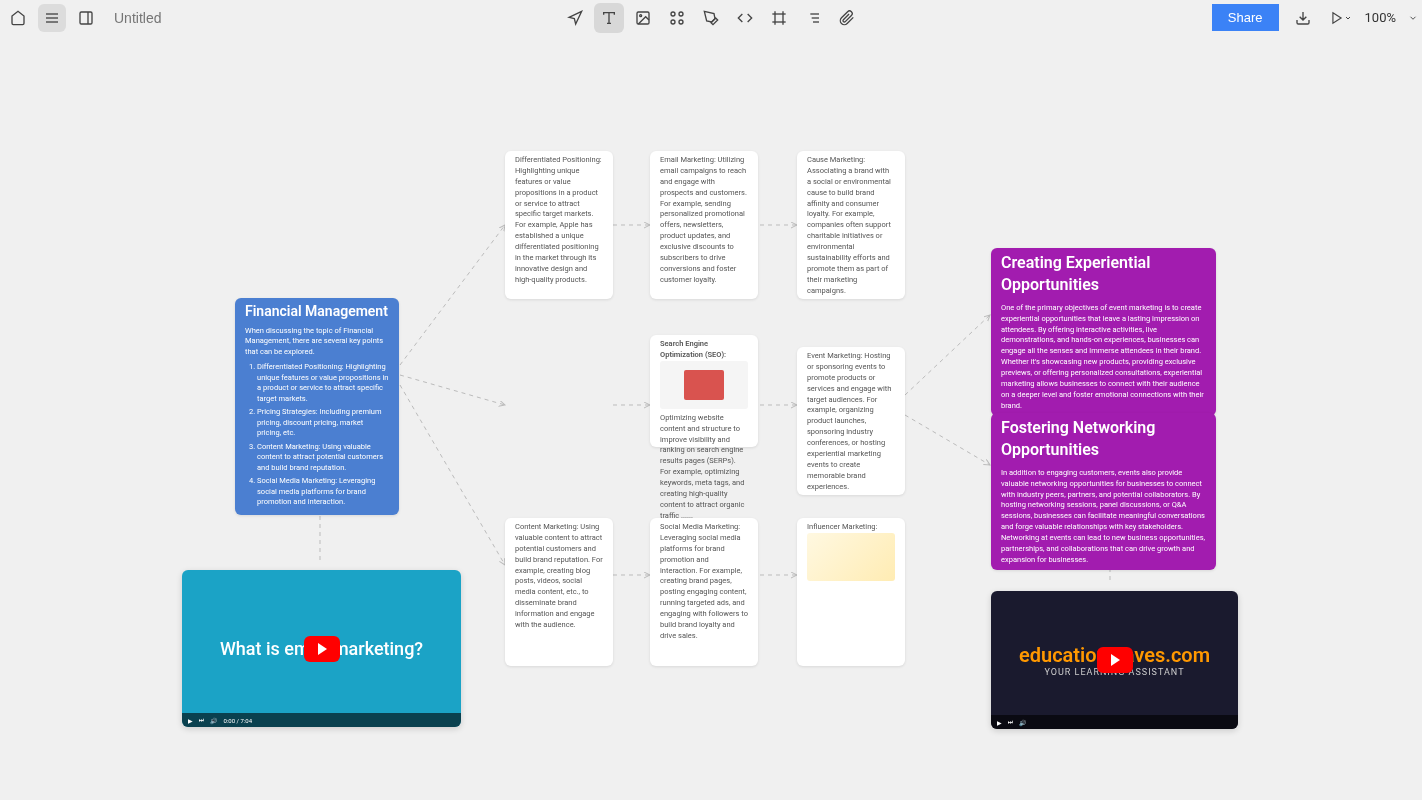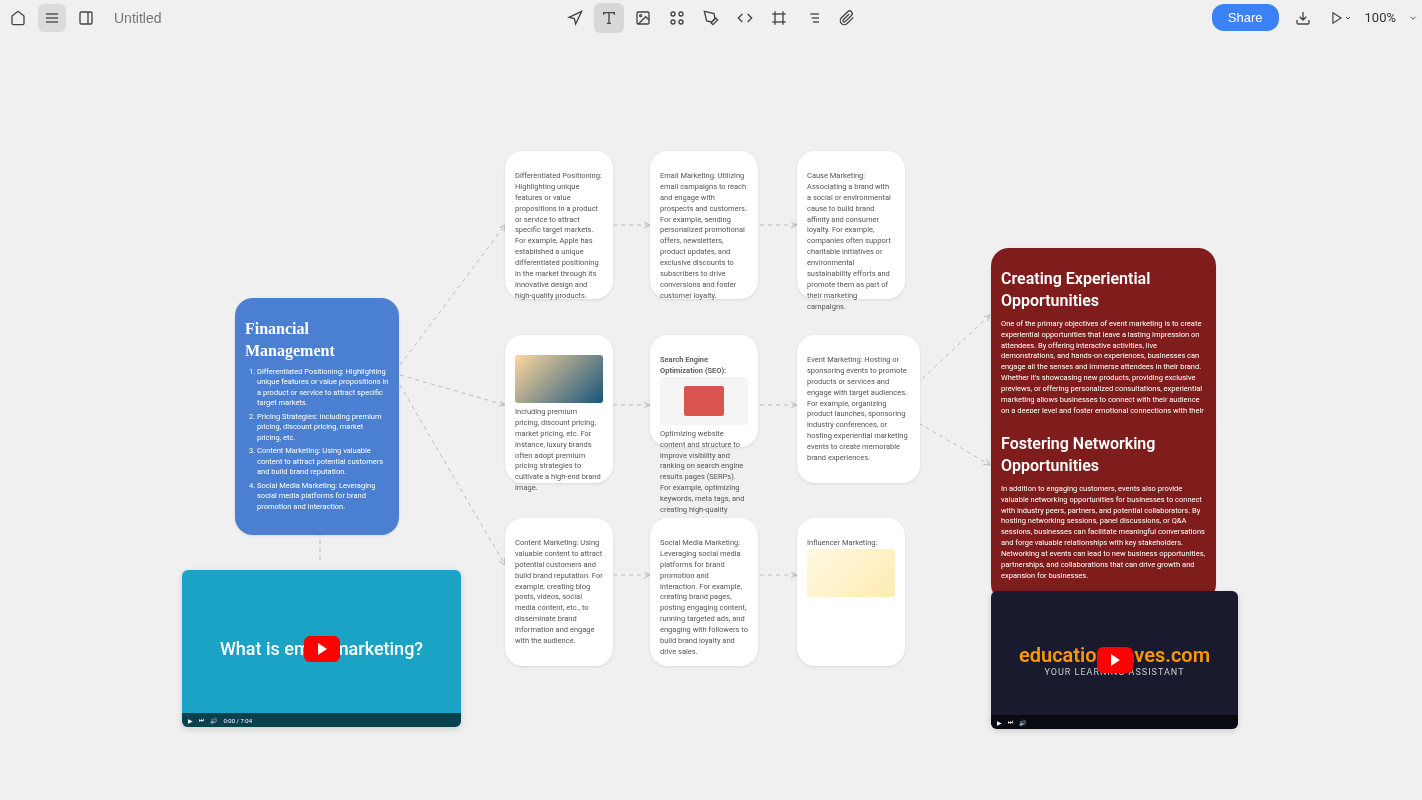--- a/index.html
+++ b/index.html
@@ -80,7 +80,7 @@
       background: #3b82f6;
       color: white;
       padding: 6px 16px;
-      border-radius: 12px;
+      border-radius: 0;
       font-size: 13px;
       font-weight: 500;
       border: none;

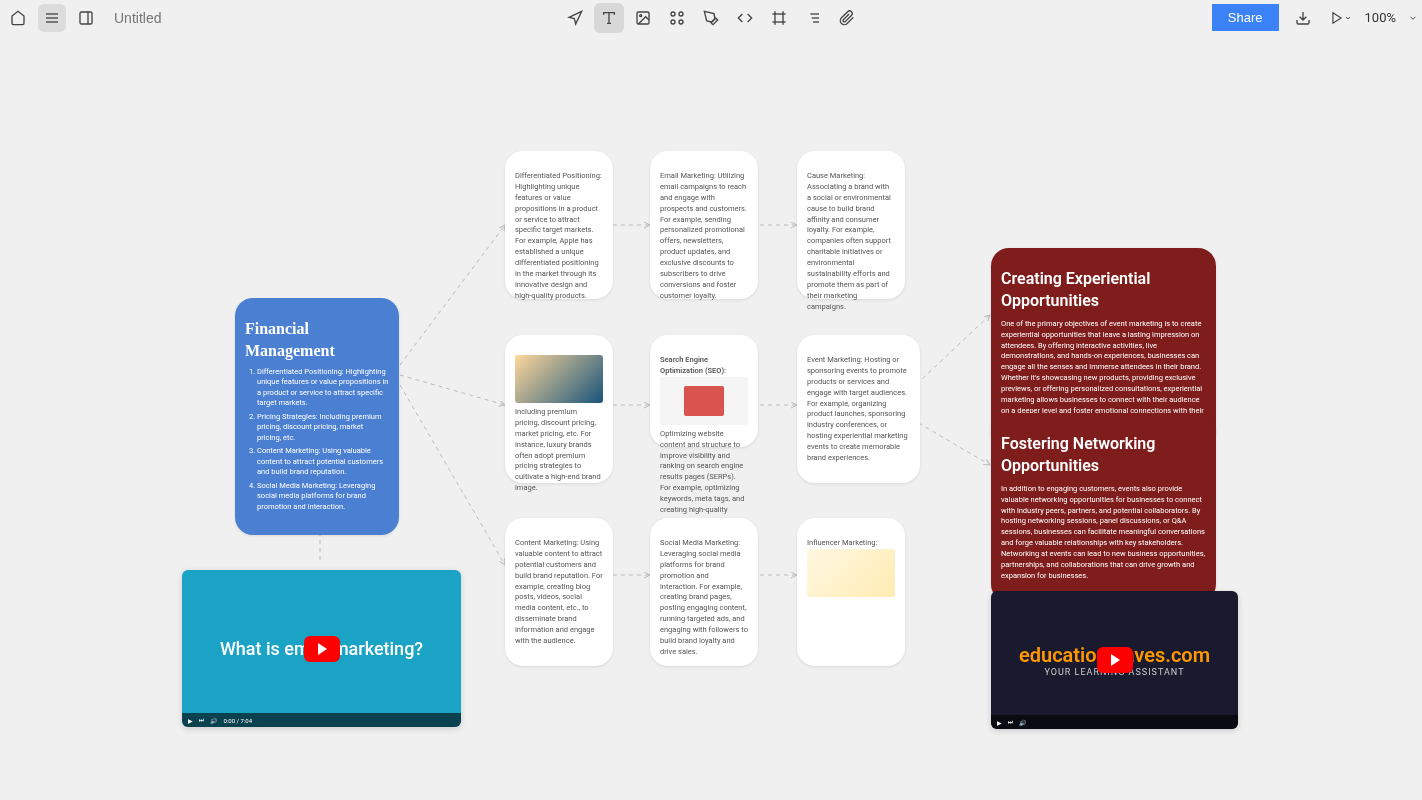--- a/index.html
+++ b/index.html
@@ -103,8 +103,8 @@
     .card {
       position: absolute;
       background: white;
-      border-radius: 18px;
-      padding: 20px 10px;
+      border-radius: 6px;
+      padding: 4px 10px;
       box-shadow: 0 1px 3px rgba(0,0,0,0.1);
       font-size: 7.5px;
       line-height: 1.4;

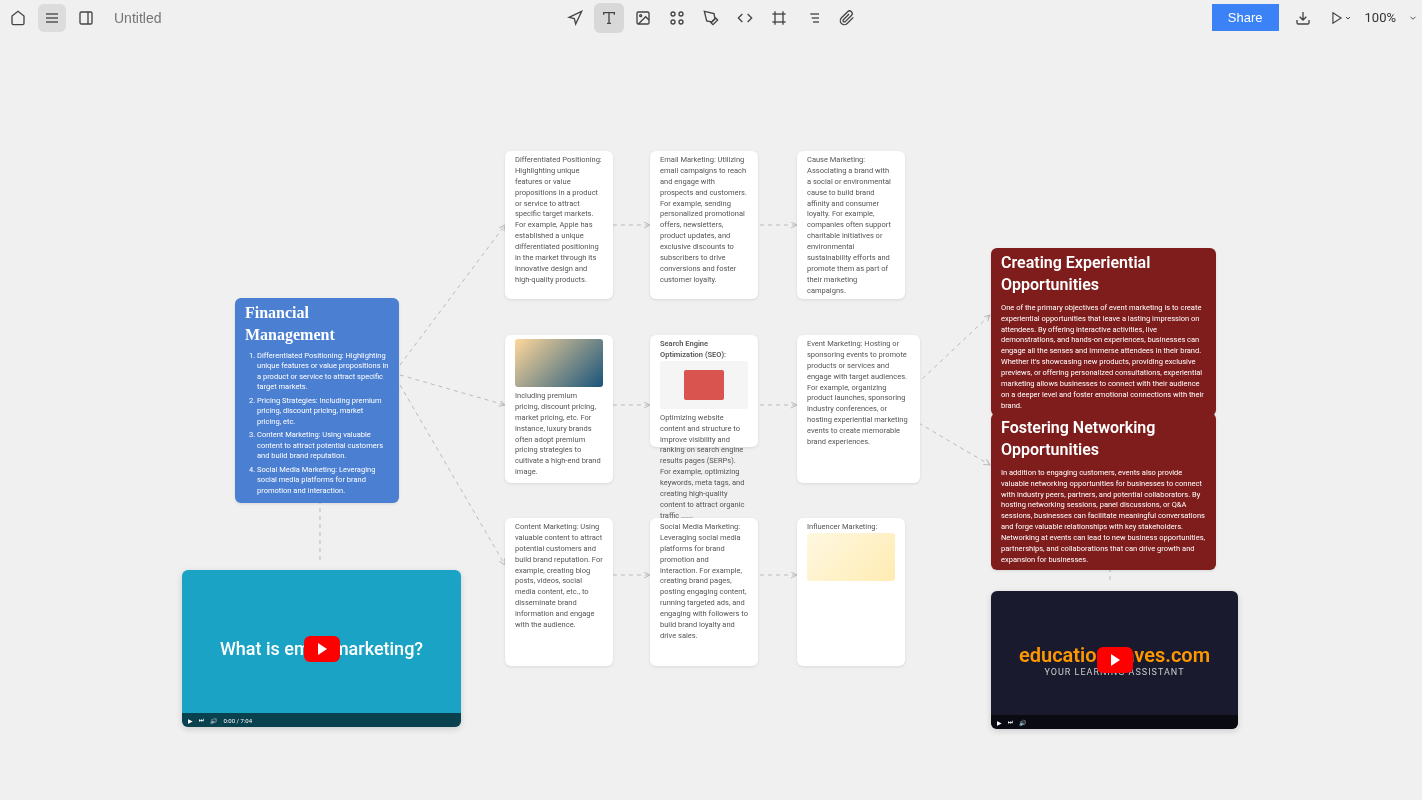--- a/index.html
+++ b/index.html
@@ -111,7 +111,7 @@
       color: #555;
     }
     .card-coral {
-      background: #7f1d1d;
+      background: #a21caf;
       color: white;
     }
     .card-blue {

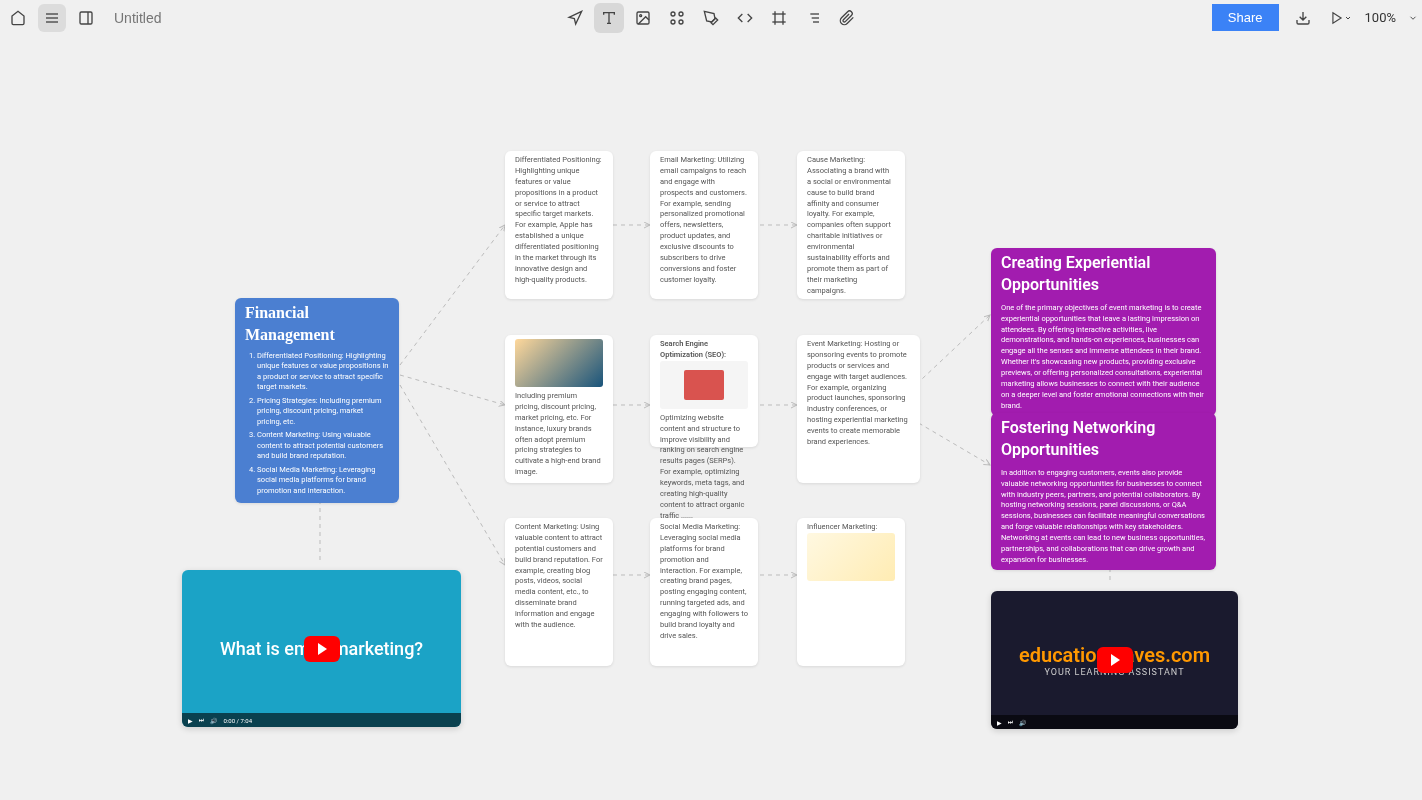--- a/index.html
+++ b/index.html
@@ -124,8 +124,7 @@
       margin-bottom: 4px;
     }
     .card-blue .card-title {
-      font-size: 16px;
-      font-family: Liberation Serif, serif;
+      font-size: 14px;
     }
     .card-coral .card-title {
       font-size: 16px;

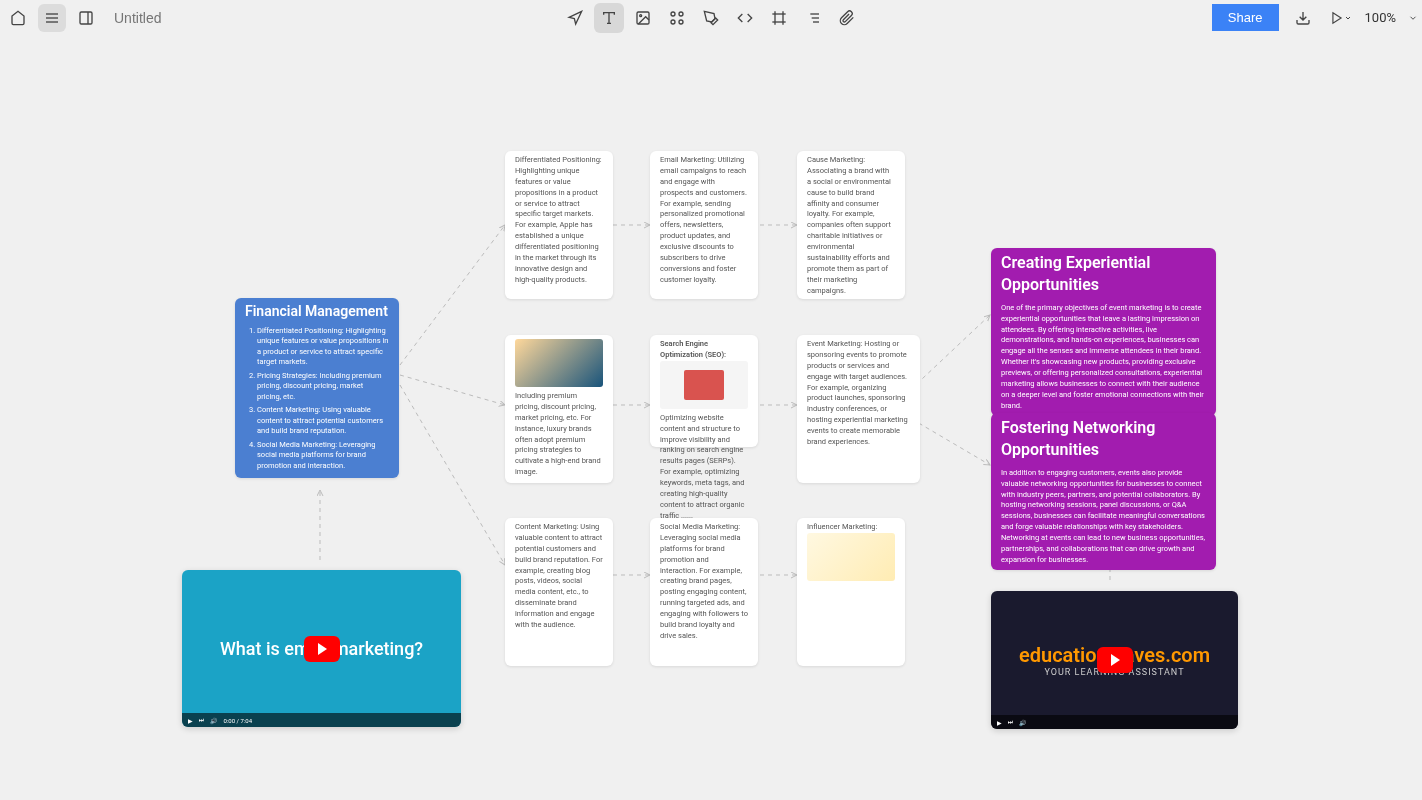--- a/index.html
+++ b/index.html
@@ -377,6 +377,7 @@
 
   <div class="card card-blue" style="left:235px;top:263px;width:164px">
     <div class="card-title">Financial Management</div>
+    <div class="card-text">When discussing the topic of Financial Management, there are several key points that can be explored.</div>
     <ol>
       <li>Differentiated Positioning: Highlighting unique features or value propositions in a product or service to attract specific target markets.</li>
       <li>Pricing Strategies: Including premium pricing, discount pricing, market pricing, etc.</li>

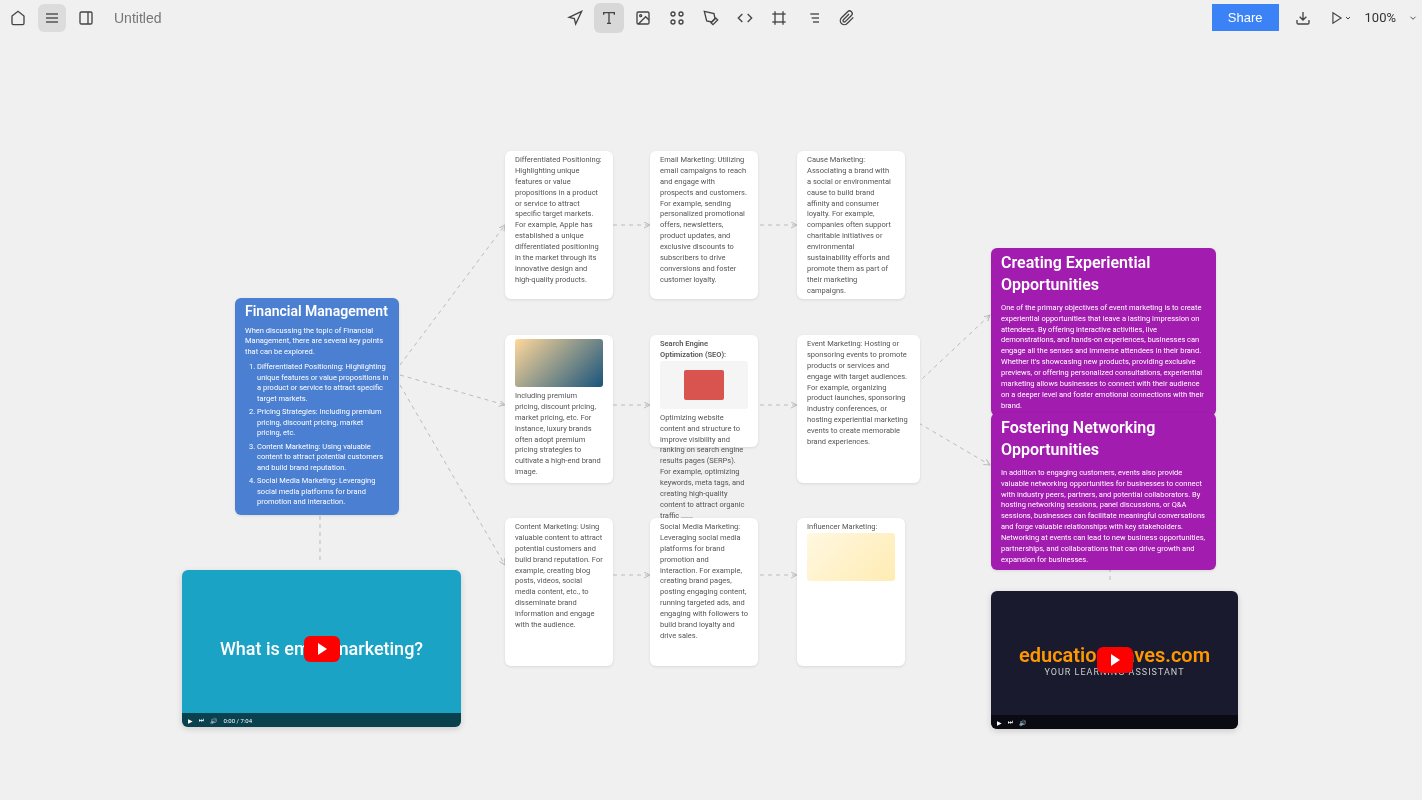--- a/index.html
+++ b/index.html
@@ -405,7 +405,7 @@
     <div class="img-placeholder red"></div>
     <div class="card-text">Optimizing website content and structure to improve visibility and ranking on search engine results pages (SERPs). For example, optimizing keywords, meta tags, and creating high-quality content to attract organic traffic ......</div>
   </div>
-  <div class="card" style="left:797px;top:300px;width:123px;height:148px">
+  <div class="card" style="left:797px;top:312px;width:108px;height:148px">
     <div class="card-text">Event Marketing: Hosting or sponsoring events to promote products or services and engage with target audiences. For example, organizing product launches, sponsoring industry conferences, or hosting experiential marketing events to create memorable brand experiences.</div>
   </div>
 

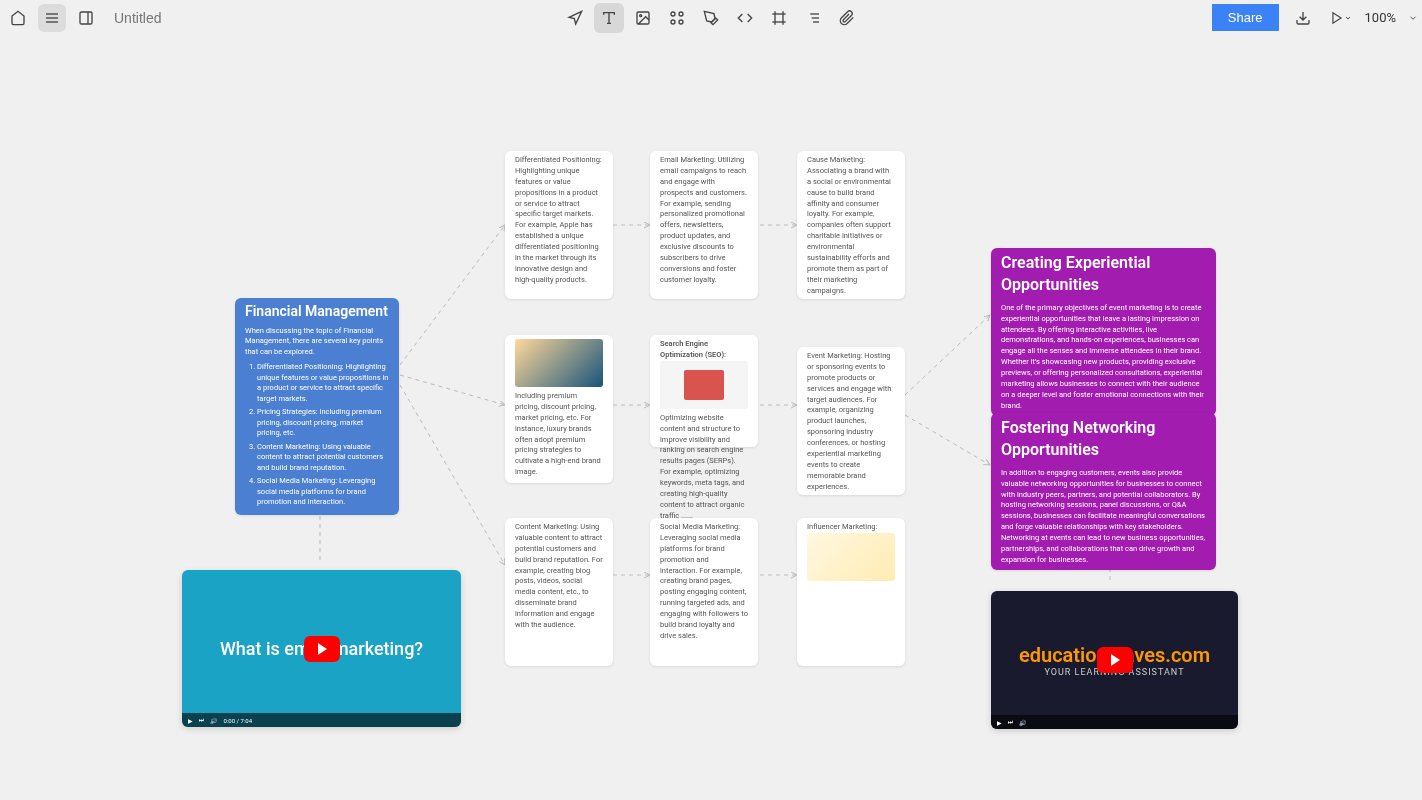--- a/index.html
+++ b/index.html
@@ -396,10 +396,6 @@
     <div class="card-text">Cause Marketing: Associating a brand with a social or environmental cause to build brand affinity and consumer loyalty. For example, companies often support charitable initiatives or environmental sustainability efforts and promote them as part of their marketing campaigns.</div>
   </div>
 
-  <div class="card" style="left:505px;top:300px;width:108px;height:148px">
-    <div class="img-placeholder colored"></div>
-    <div class="card-text">Including premium pricing, discount pricing, market pricing, etc. For instance, luxury brands often adopt premium pricing strategies to cultivate a high-end brand image.</div>
-  </div>
   <div class="card" style="left:650px;top:300px;width:108px;height:112px">
     <div class="card-text" style="font-weight:600">Search Engine Optimization (SEO):</div>
     <div class="img-placeholder red"></div>

